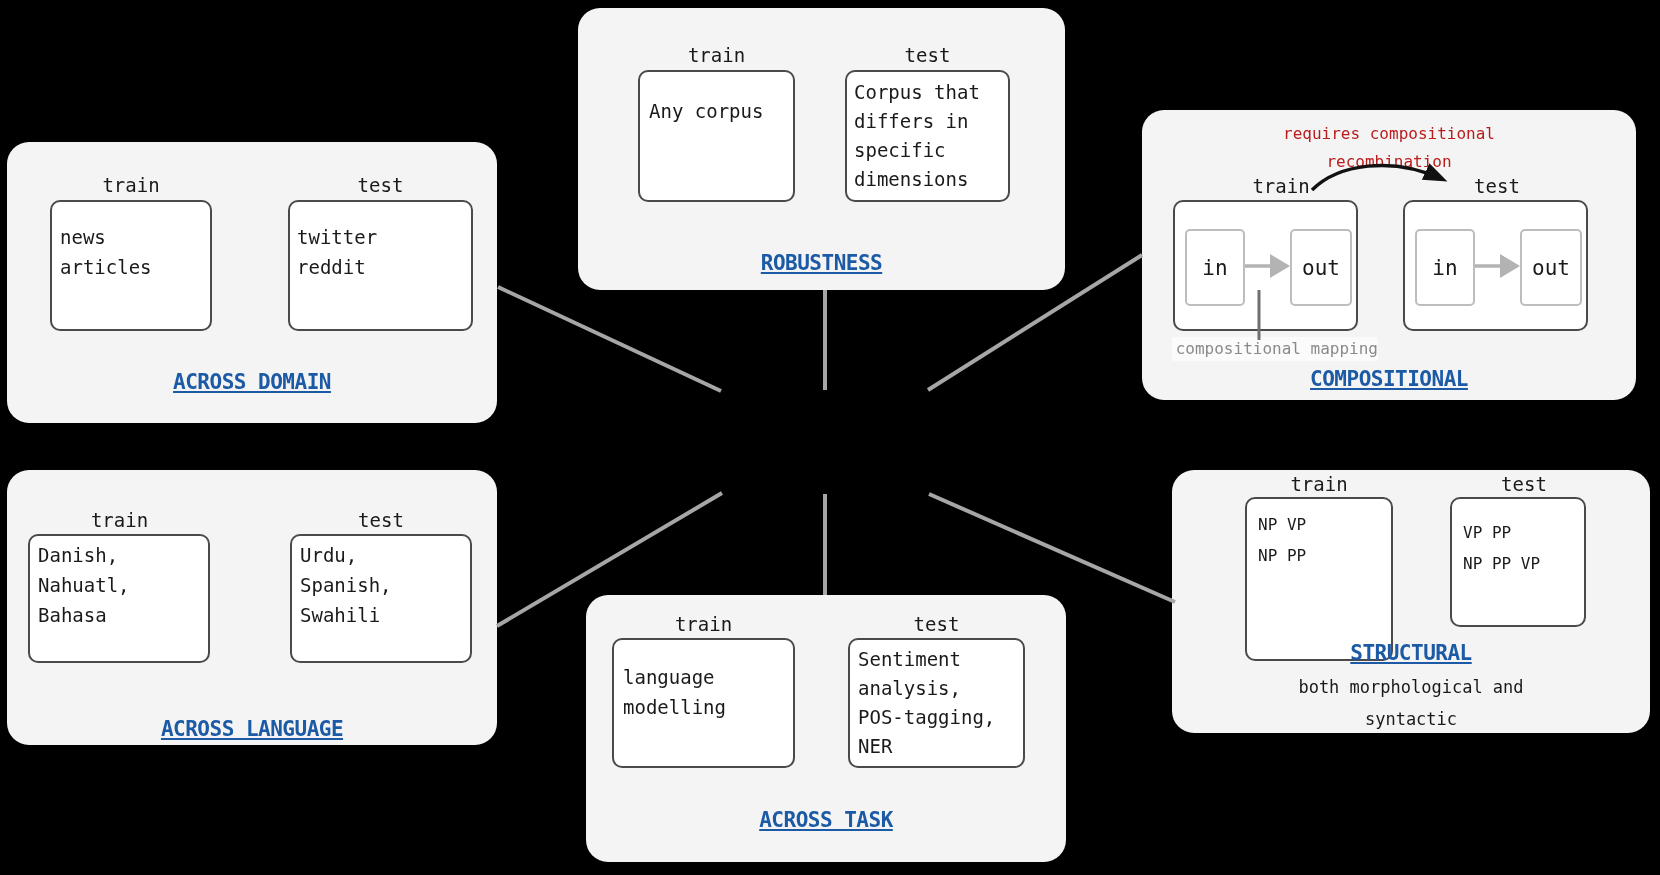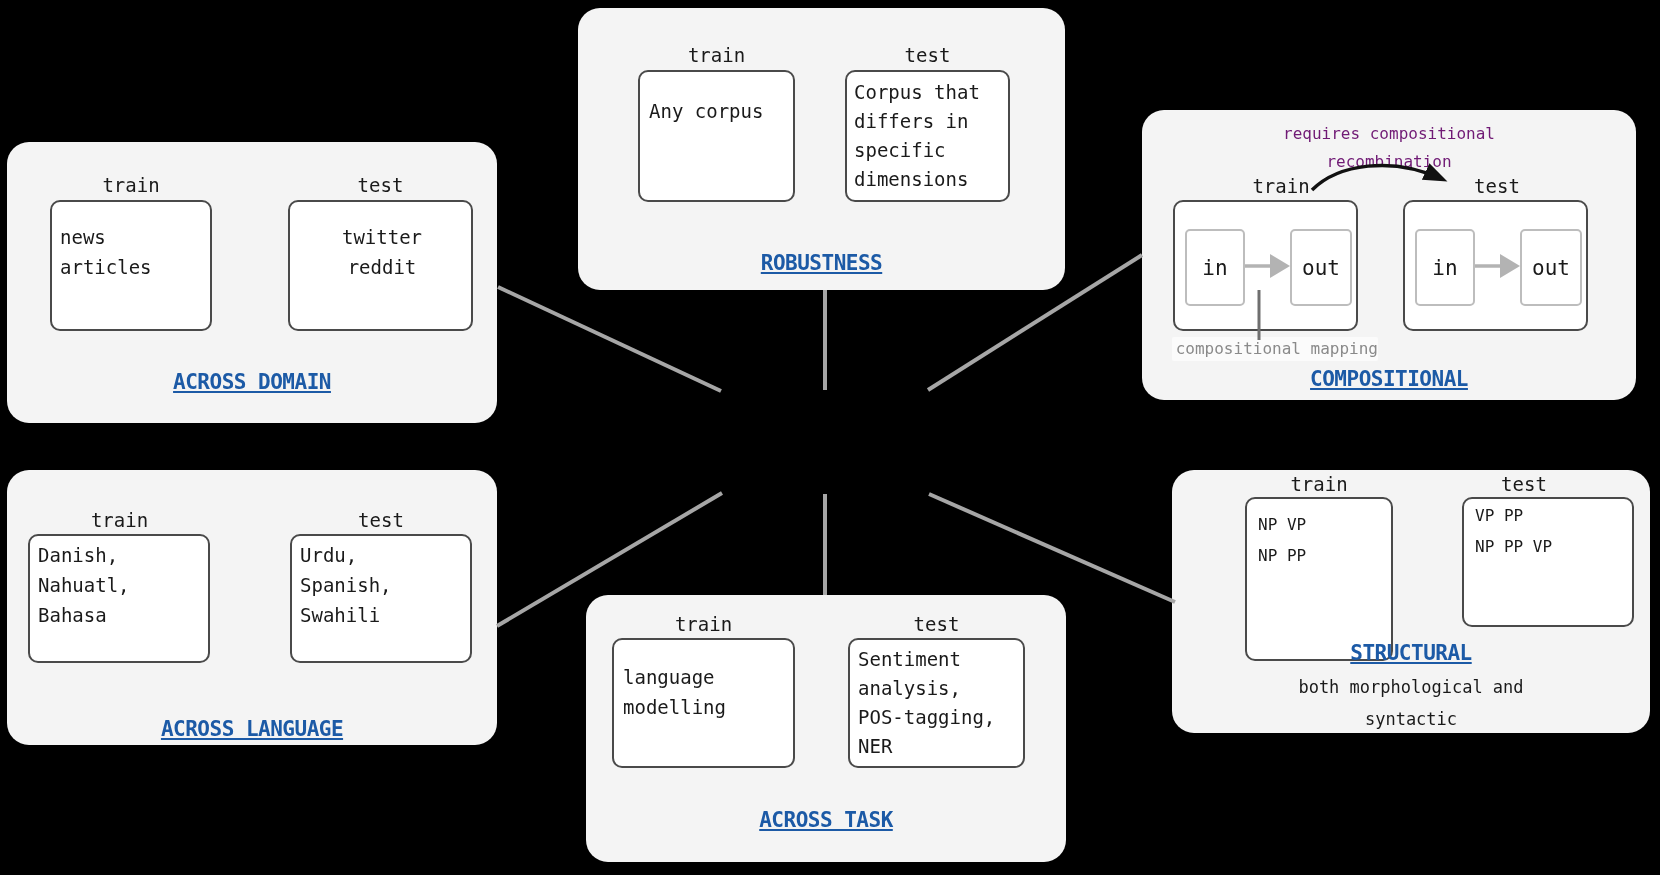--- a/index.html
+++ b/index.html
@@ -45,7 +45,7 @@
   }
   .annotation{
     position:absolute;left:0;right:0;top:10px;text-align:center;font-size:16px;line-height:28px;
-    white-space:pre-line;color:#701a75;
+    white-space:pre-line;color:#b91c1c;
   }
   .mapping-label{
     position:absolute;text-align:center;font-size:16px;line-height:24px;color:#8a8a8a;

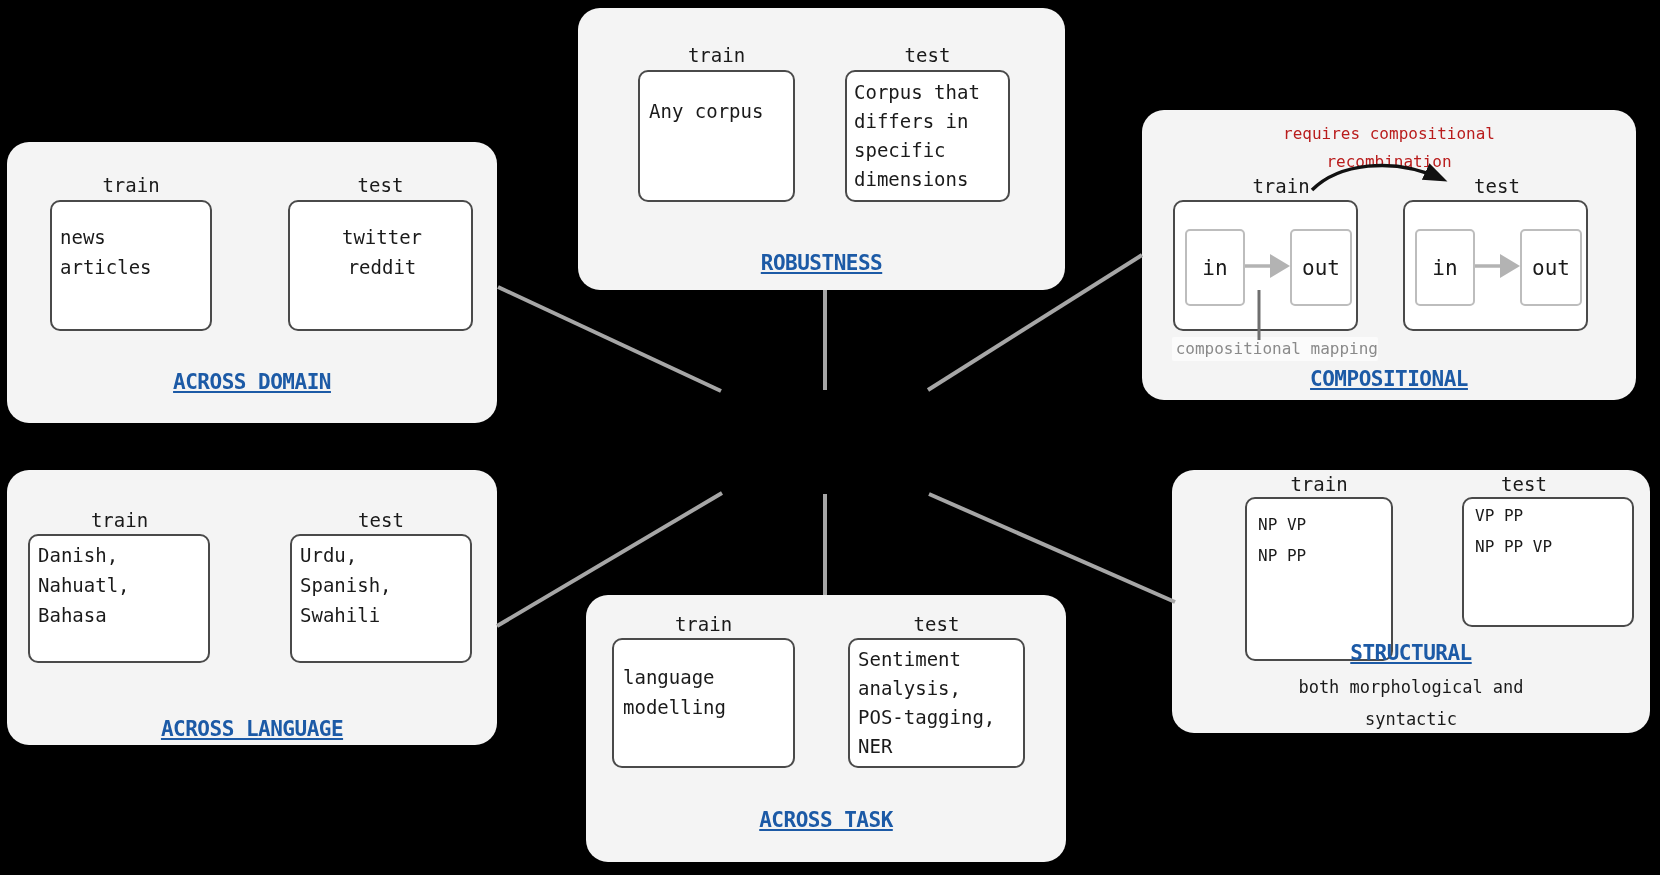--- a/index.html
+++ b/index.html
@@ -63,7 +63,7 @@
     <div class="col-label" style="left:281px;top:33px;width:185px;">test</div>
     <div class="box" style="left:43px;top:58px;width:162px;height:131px;padding:20px 4px 0 8px;">news
 articles</div>
-    <div class="box" style="left:281px;top:58px;width:185px;height:131px;padding:20px 4px 0 7px;text-align:center;">twitter
+    <div class="box" style="left:281px;top:58px;width:185px;height:131px;padding:20px 4px 0 7px;">twitter
 reddit</div>
     <div class="panel-title" style="top:230px;">ACROSS DOMAIN</div>
   </section>

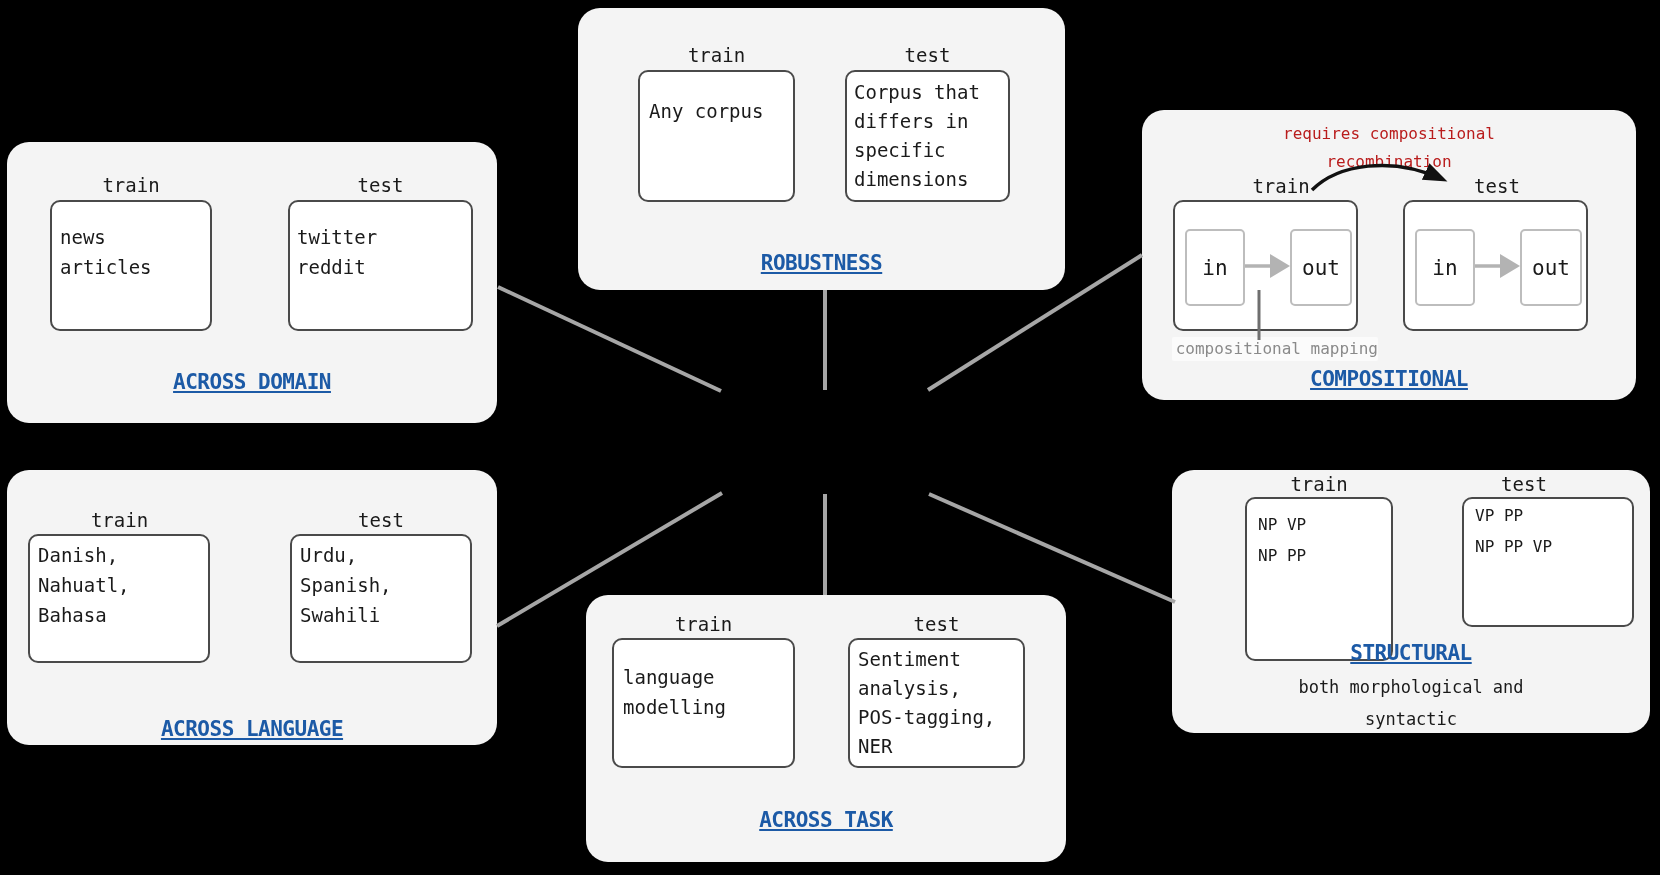--- a/index.html
+++ b/index.html
@@ -127,7 +127,7 @@
     <div class="col-label" style="left:278px;top:4px;width:148px;">test</div>
     <div class="box small" style="left:73px;top:27px;width:148px;height:164px;padding:10px 2px 0 11px;">NP VP
 NP PP</div>
-    <div class="box small" style="left:290px;top:27px;width:172px;height:130px;padding:1px 2px 0 11px;">VP PP
+    <div class="box small" style="left:278px;top:27px;width:136px;height:130px;padding:18px 2px 0 11px;">VP PP
 NP PP VP</div>
     <div class="panel-title" style="top:173px;">STRUCTURAL</div>
     <div class="panel-sub" style="top:201px;">both morphological and

